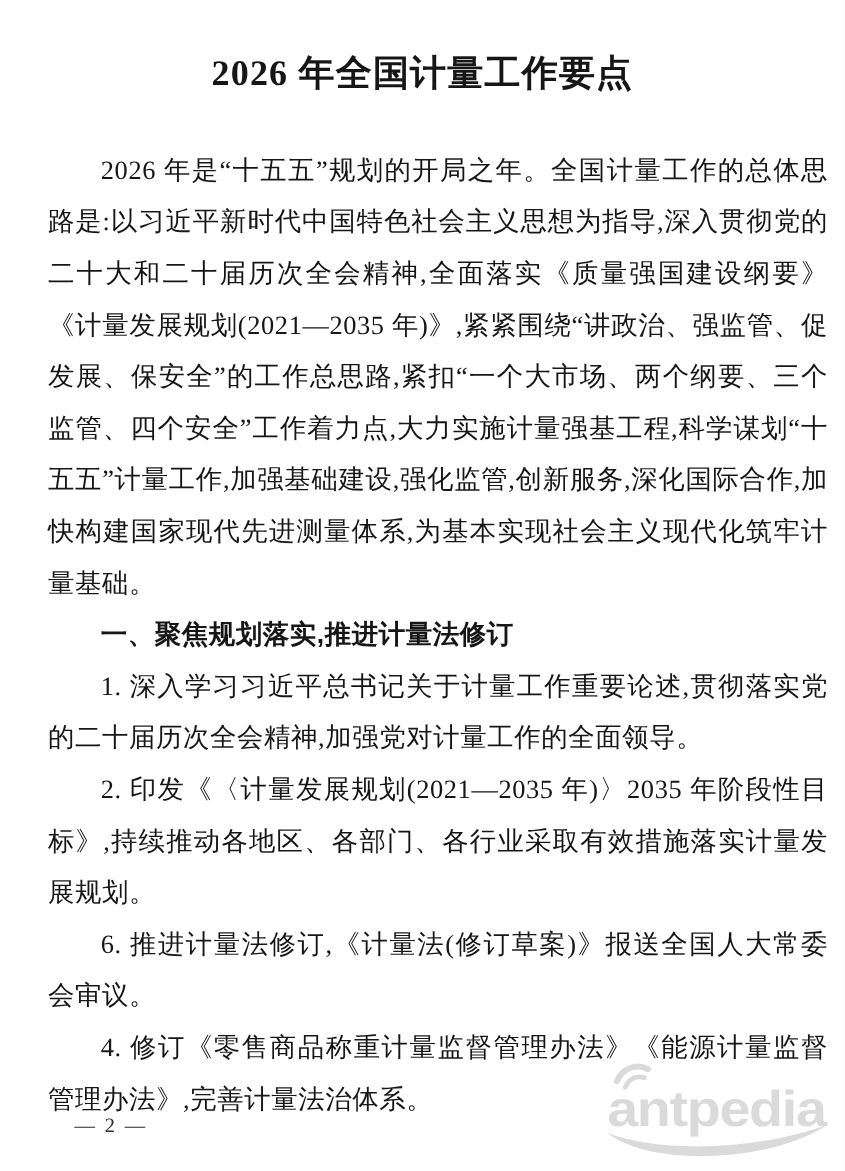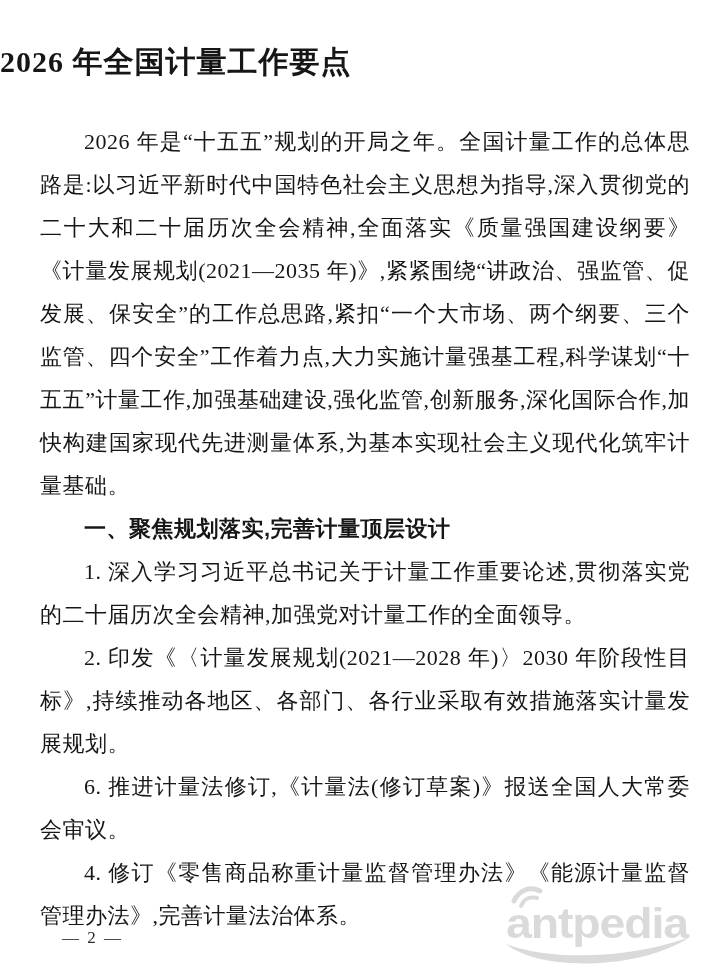--- a/index.html
+++ b/index.html
@@ -21,7 +21,7 @@
   }
   .doc-title {
     margin: 0 -14px 40px -40px;   
-    text-align: left;
+    text-align: center;
     font-size: 30px;
     line-height: 36px;
     font-weight: bold;

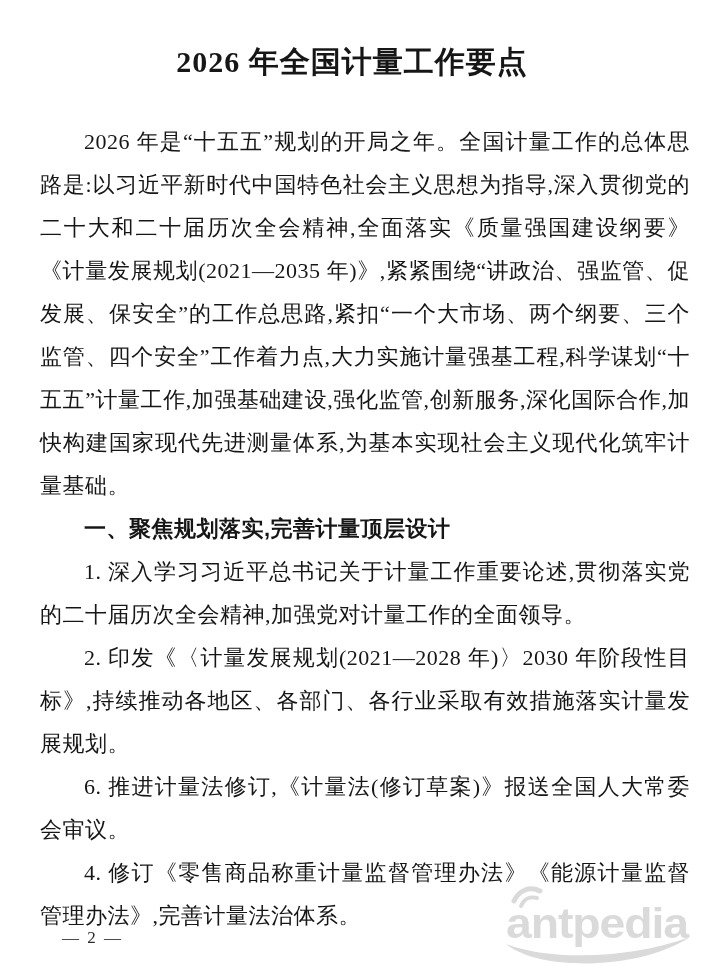--- a/index.html
+++ b/index.html
@@ -74,7 +74,7 @@
 
   <p class="body-para">2026 年是“十五五”规划的开局之年。全国计量工作的总体思路是:以习近平新时代中国特色社会主义思想为指导,深入贯彻党的二十大和二十届历次全会精神,全面落实《质量强国建设纲要》《计量发展规划(2021—2035 年)》,紧紧围绕“讲政治、强监管、促发展、保安全”的工作总思路,紧扣“一个大市场、两个纲要、三个监管、四个安全”工作着力点,大力实施计量强基工程,科学谋划“十五五”计量工作,加强基础建设,强化监管,创新服务,深化国际合作,加快构建国家现代先进测量体系,为基本实现社会主义现代化筑牢计量基础。</p>
 
-  <h2 class="section-heading">一、聚焦规划落实,完善计量顶层设计</h2>
+  <h2 class="section-heading">一、聚焦规划落实,推进计量法修订</h2>
 
   <p class="body-para">1. 深入学习习近平总书记关于计量工作重要论述,贯彻落实党的二十届历次全会精神,加强党对计量工作的全面领导。</p>
 

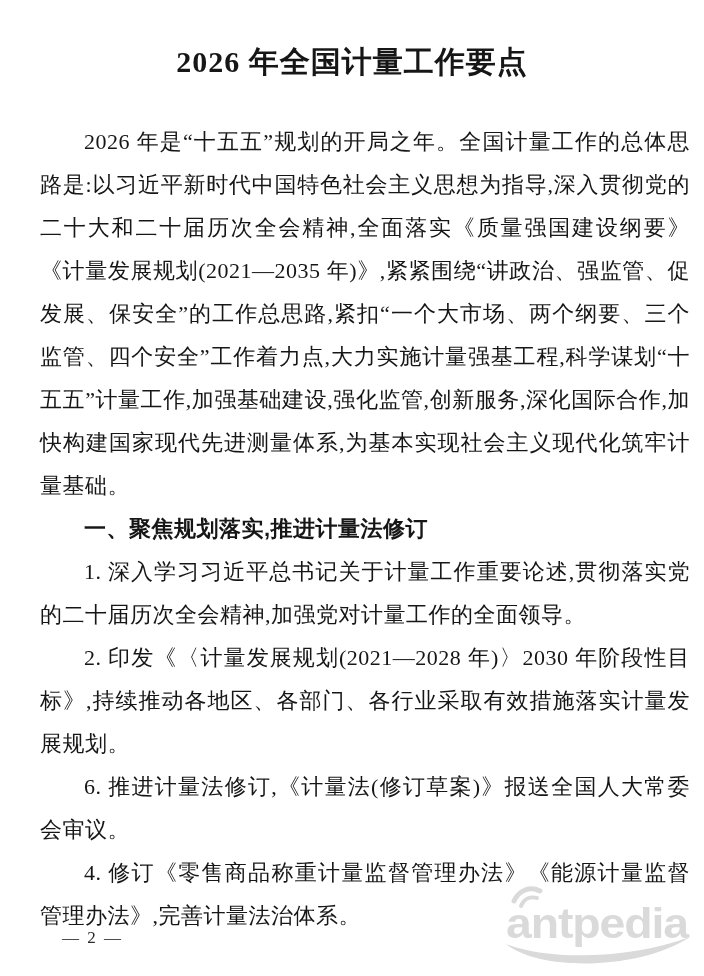--- a/index.html
+++ b/index.html
@@ -78,7 +78,7 @@
 
   <p class="body-para">1. 深入学习习近平总书记关于计量工作重要论述,贯彻落实党的二十届历次全会精神,加强党对计量工作的全面领导。</p>
 
-  <p class="body-para">2. 印发《〈计量发展规划(2021—2028 年)〉2030 年阶段性目标》,持续推动各地区、各部门、各行业采取有效措施落实计量发展规划。</p>
+  <p class="body-para">2. 印发《〈计量发展规划(2021—2035 年)〉2035 年阶段性目标》,持续推动各地区、各部门、各行业采取有效措施落实计量发展规划。</p>
 
   <p class="body-para">6. 推进计量法修订,《计量法(修订草案)》报送全国人大常委会审议。</p>
 

